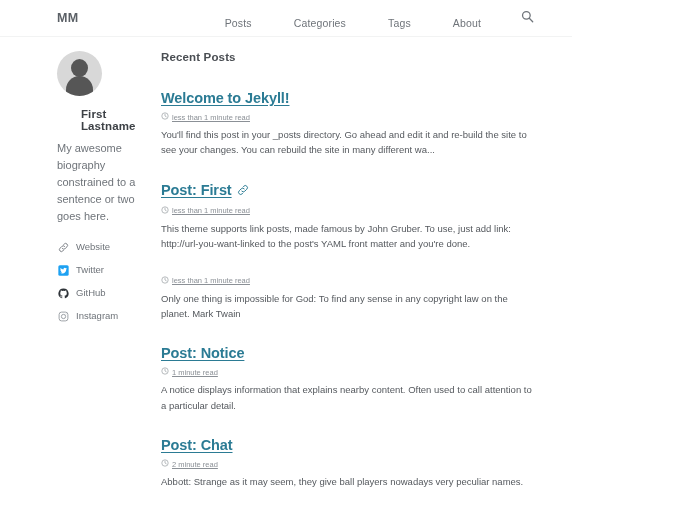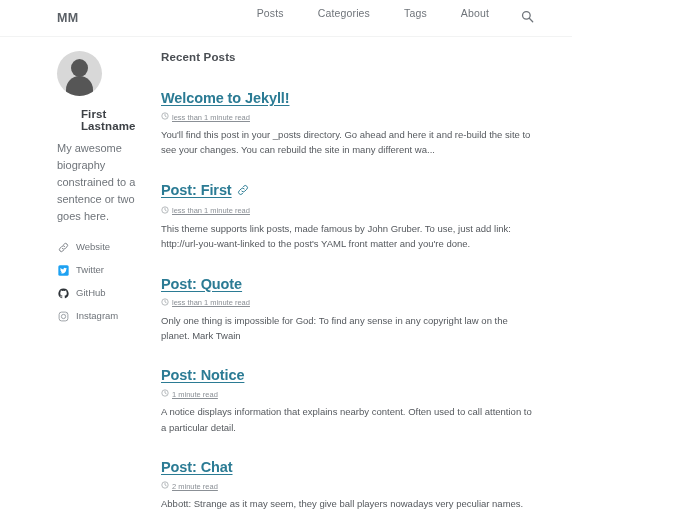--- a/index.html
+++ b/index.html
@@ -31,8 +31,8 @@
   .nav {
     margin-left: auto;
     display: flex;
-    align-items: flex-start;
-    gap: 8px;
+    align-items: flex-end;
+    gap: 16px;
   }
   .nav-item {
     font-size: 10.5px;

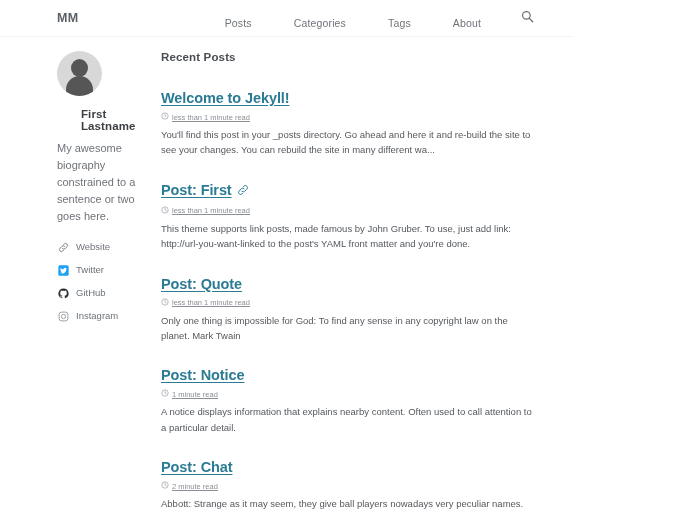--- a/index.html
+++ b/index.html
@@ -211,7 +211,7 @@
           </span>
           <span>less than 1 minute read</span>
         </div>
-        <p class="post-excerpt">You'll find this post in your _posts directory. Go ahead and here it and re-build the site to see your changes. You can rebuild the site in many different wa...</p>
+        <p class="post-excerpt">You'll find this post in your _posts directory. Go ahead and edit it and re-build the site to see your changes. You can rebuild the site in many different wa...</p>
       </article>
 
       <article class="post">

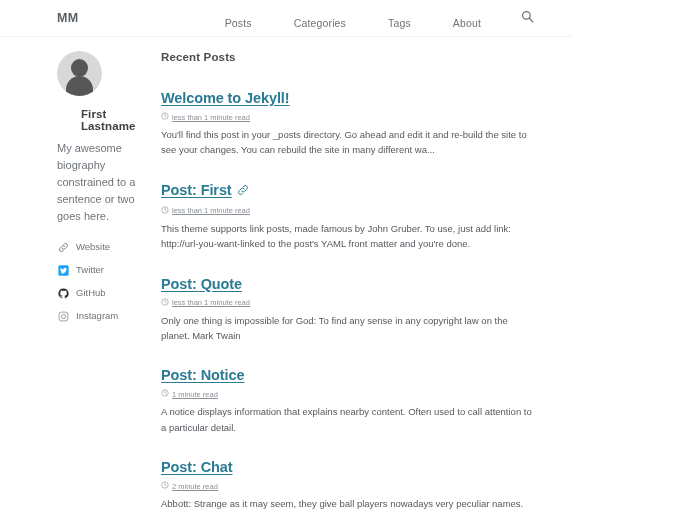--- a/index.html
+++ b/index.html
@@ -237,9 +237,6 @@
       </article>
 
       <article class="post">
-        <div class="post-title-row">
-          <a class="post-title" href="#">Post: Quote</a>
-        </div>
         <div class="post-meta">
           <span>
             <svg width="8" height="8" viewBox="0 0 16 16" fill="none" stroke="#9a9fa4" stroke-width="1.4">

